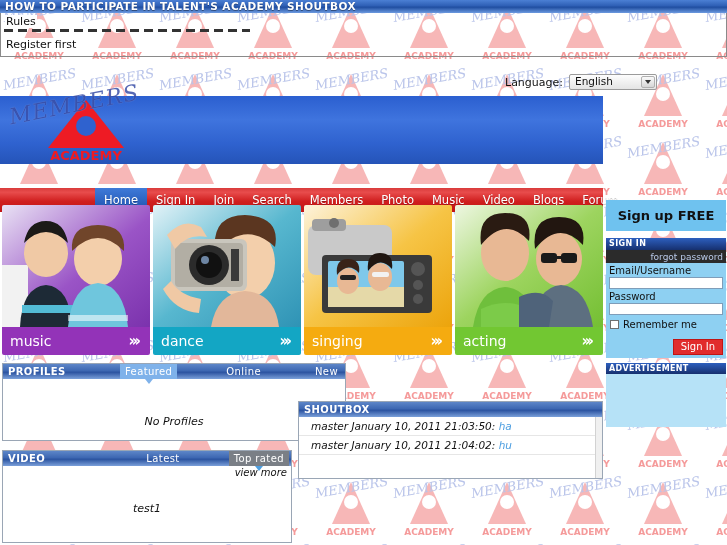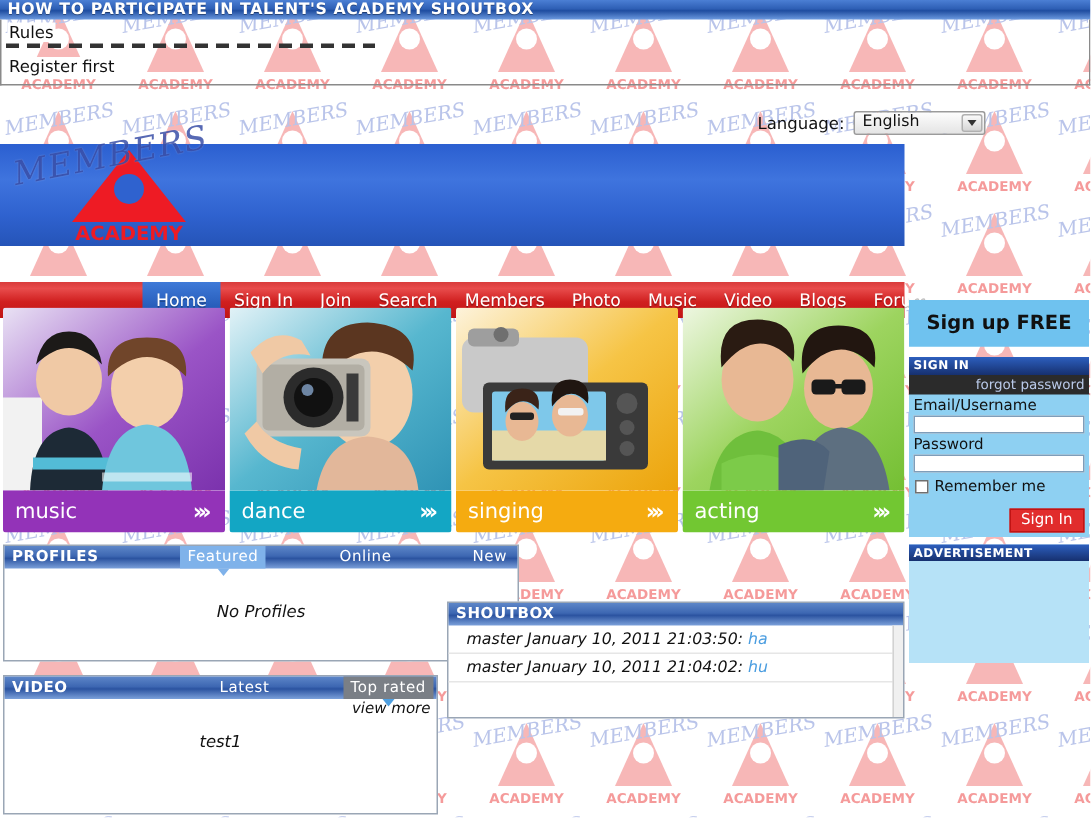--- a/index.html
+++ b/index.html
@@ -115,7 +115,7 @@
     font-size:10px;padding:1px 7px 2px 7px;border:1px solid #c01414;
   }
 
-  .adbox{position:absolute;left:606px;top:363px;width:120px;height:79px;z-index:6;background:#b6e2f7;}
+  .adbox{position:absolute;left:606px;top:363px;width:120px;height:64px;z-index:6;background:#b6e2f7;}
   .adhead{
     height:11px;background:linear-gradient(to bottom,#2d5fbe,#16306f);
     color:#fff;font-size:8px;font-weight:bold;letter-spacing:.3px;

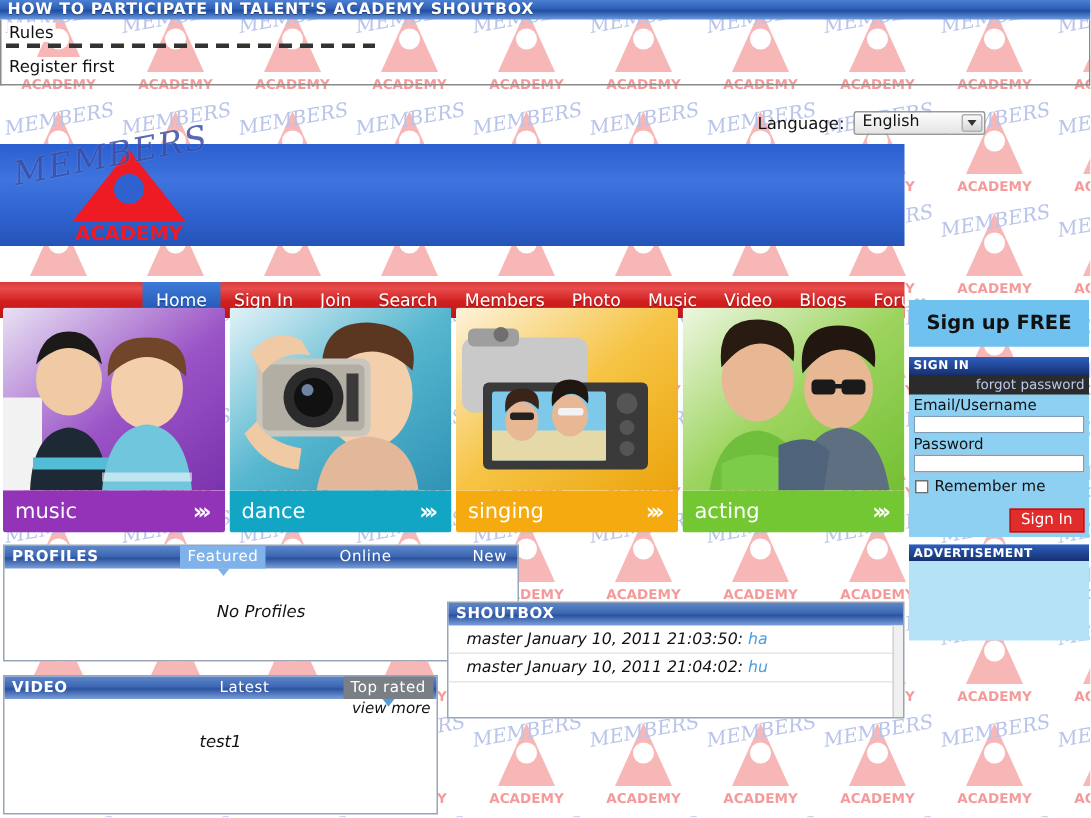--- a/index.html
+++ b/index.html
@@ -141,7 +141,7 @@
   .ptab.active-blue .pointer{border-top:5px solid #7fb2ea;}
   .ptab.active-gray .pointer{border-top:5px solid #4e9fe0;}
   .pbody{position:relative;height:calc(100% - 15px);font-style:italic;}
-  .centered{text-align:center;padding-top:22px;font-size:11px;color:#111;}
+  .centered{text-align:center;padding-top:36px;font-size:11px;color:#111;}
   .viewmore{position:absolute;right:4px;top:1px;font-size:10px;color:#111;}
 
   .shoutrow{

